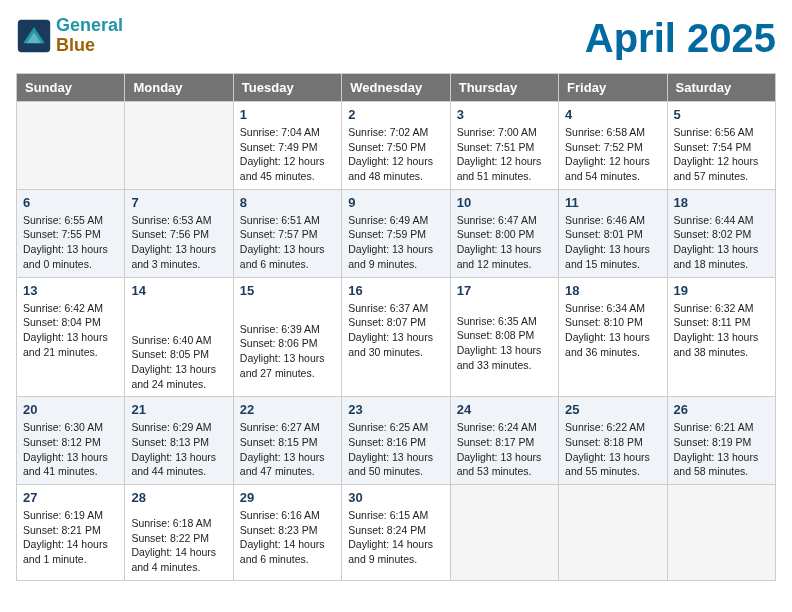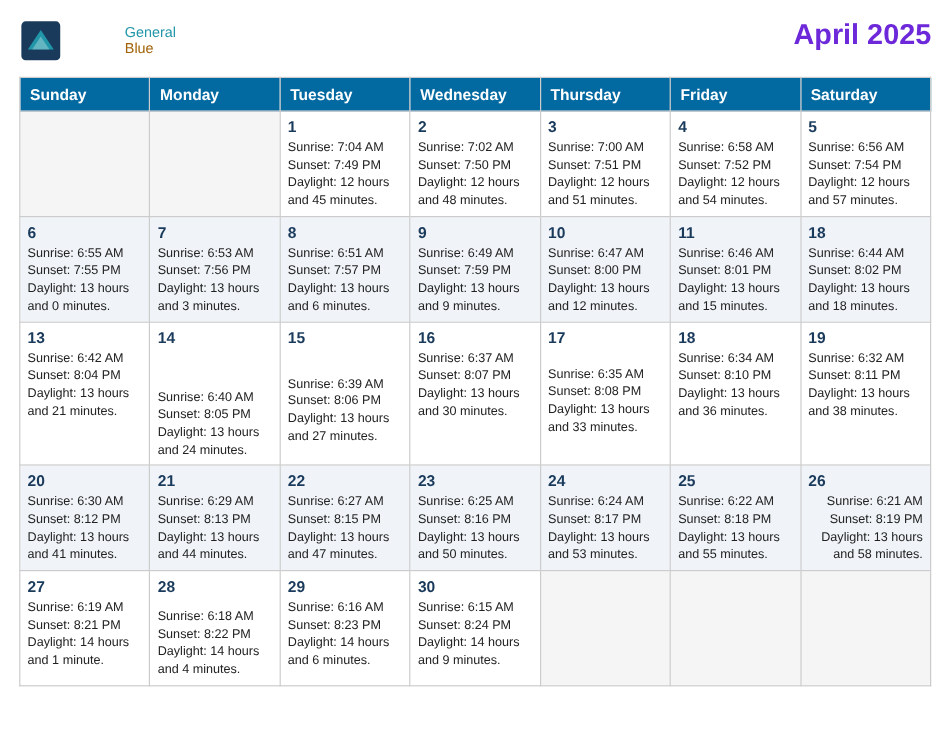--- a/index.html
+++ b/index.html
@@ -22,11 +22,10 @@
       gap: 4px;
     }
     .logo-text {
-      font-size: 12px;
-      font-weight: normal;
+      font-size: 18px;
+      font-weight: bold;
       color: #1a3a5c;
       line-height: 1.1;
-      margin-left: 48px;
     }
     .logo-text span {
       color: #2196a8;

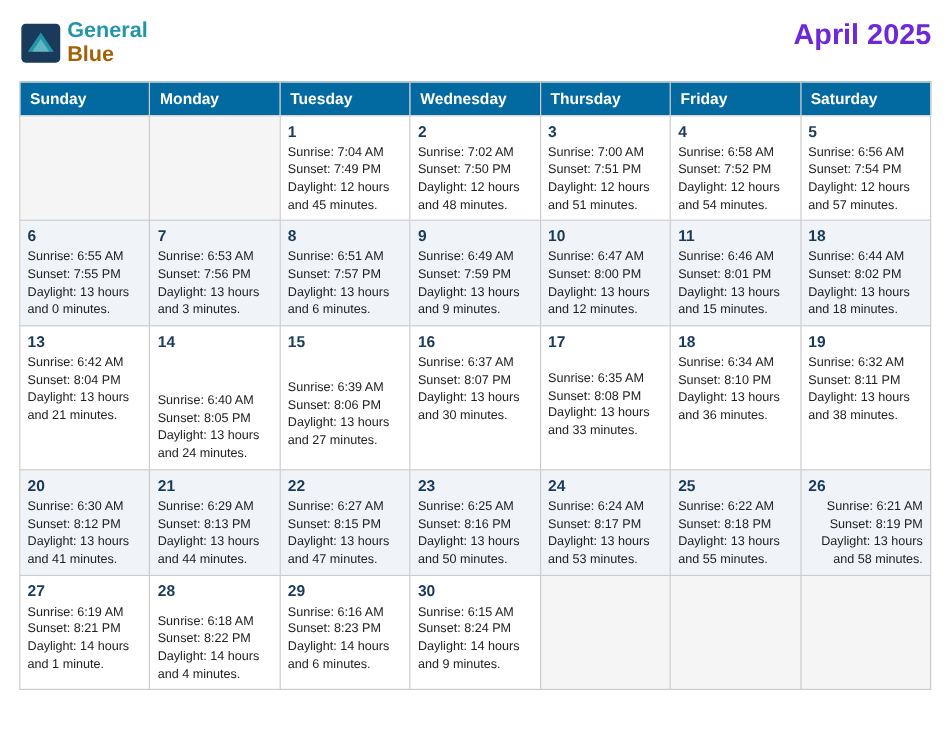--- a/index.html
+++ b/index.html
@@ -38,9 +38,9 @@
       text-align: right;
     }
     .month-title {
-      font-size: 24px;
+      font-size: 40px;
       font-weight: bold;
-      color: #6d28d9;
+      color: #0369a1;
     }
     .location {
       font-size: 15px;

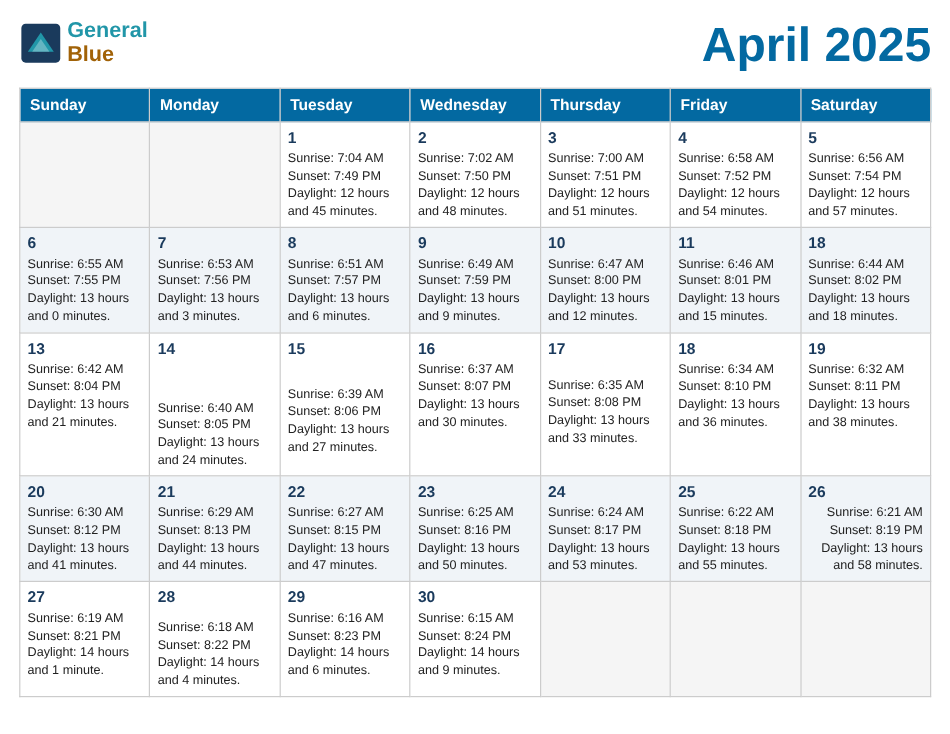--- a/index.html
+++ b/index.html
@@ -52,7 +52,7 @@
       font-size: 11px;
     }
     .calendar th {
-      background-color: #0369a1;
+      background-color: #737373;
       color: #fff;
       text-align: left;
       padding: 6px 8px;

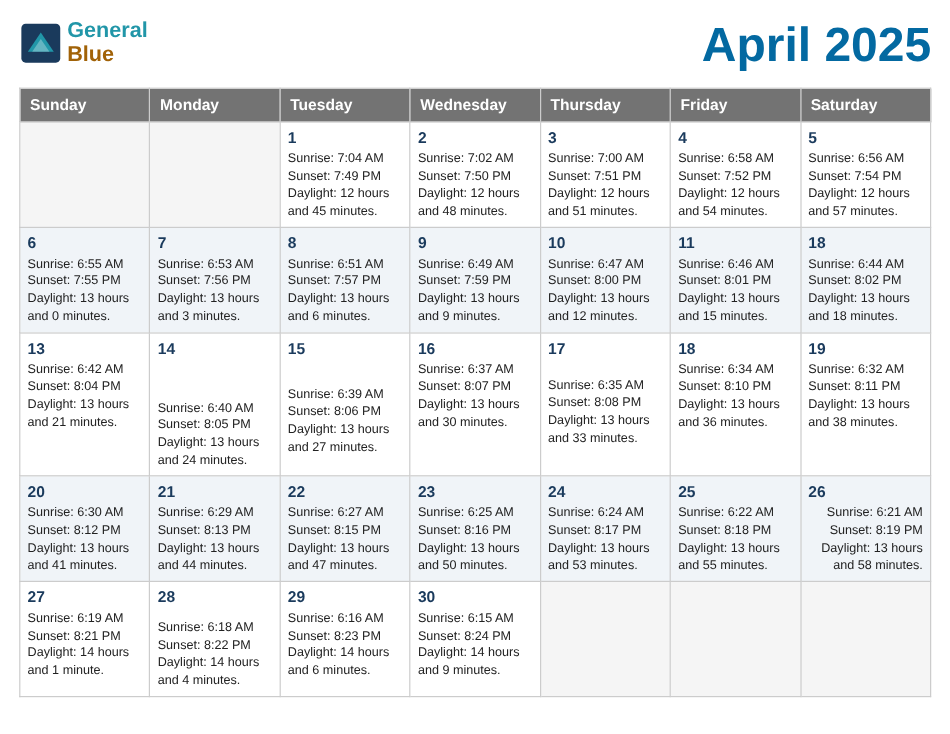--- a/index.html
+++ b/index.html
@@ -305,7 +305,7 @@
         </td>
         <td>
           <div class="day-num">26</div>
-          <div class="day-info" style="white-space: pre-line; text-align: right;">Sunrise: 6:21 AM
+          <div class="day-info" style="white-space: pre-line;">Sunrise: 6:21 AM
 Sunset: 8:19 PM
 Daylight: 13 hours
 and 58 minutes.</div>

